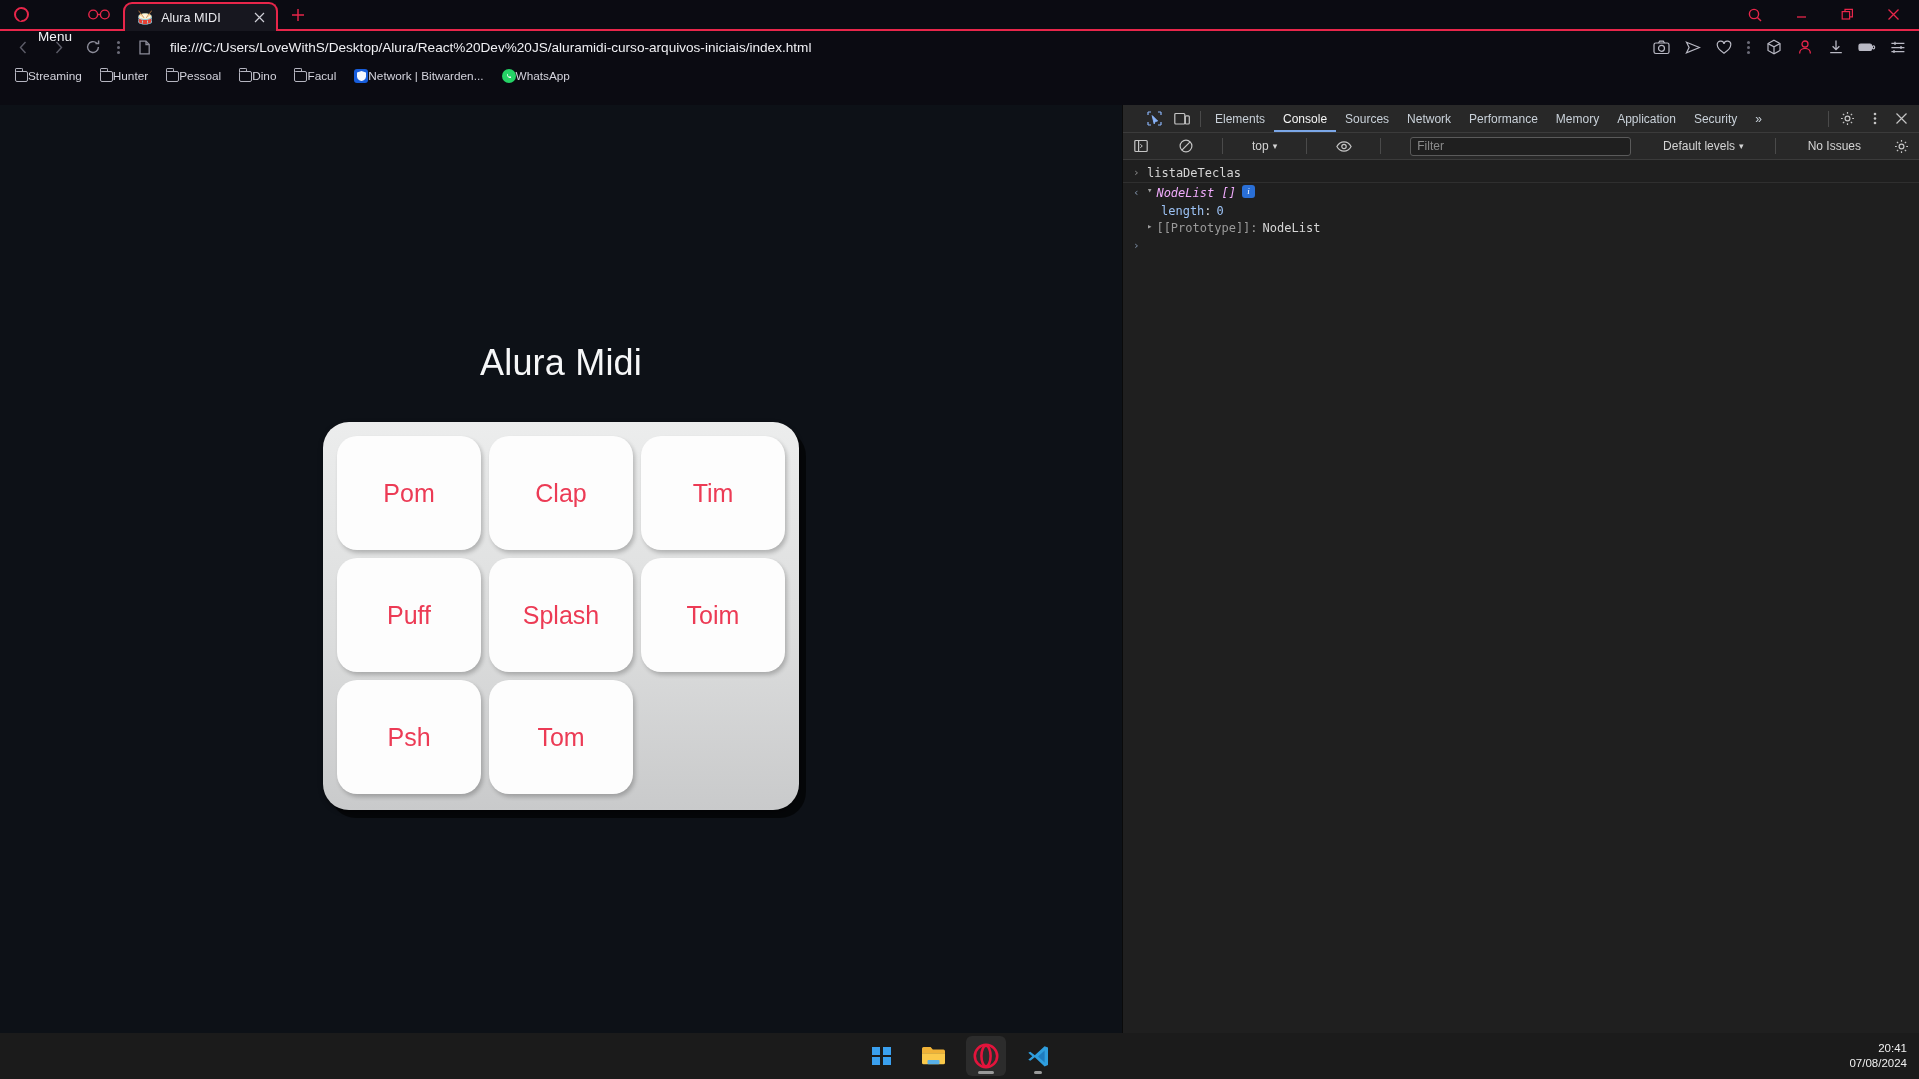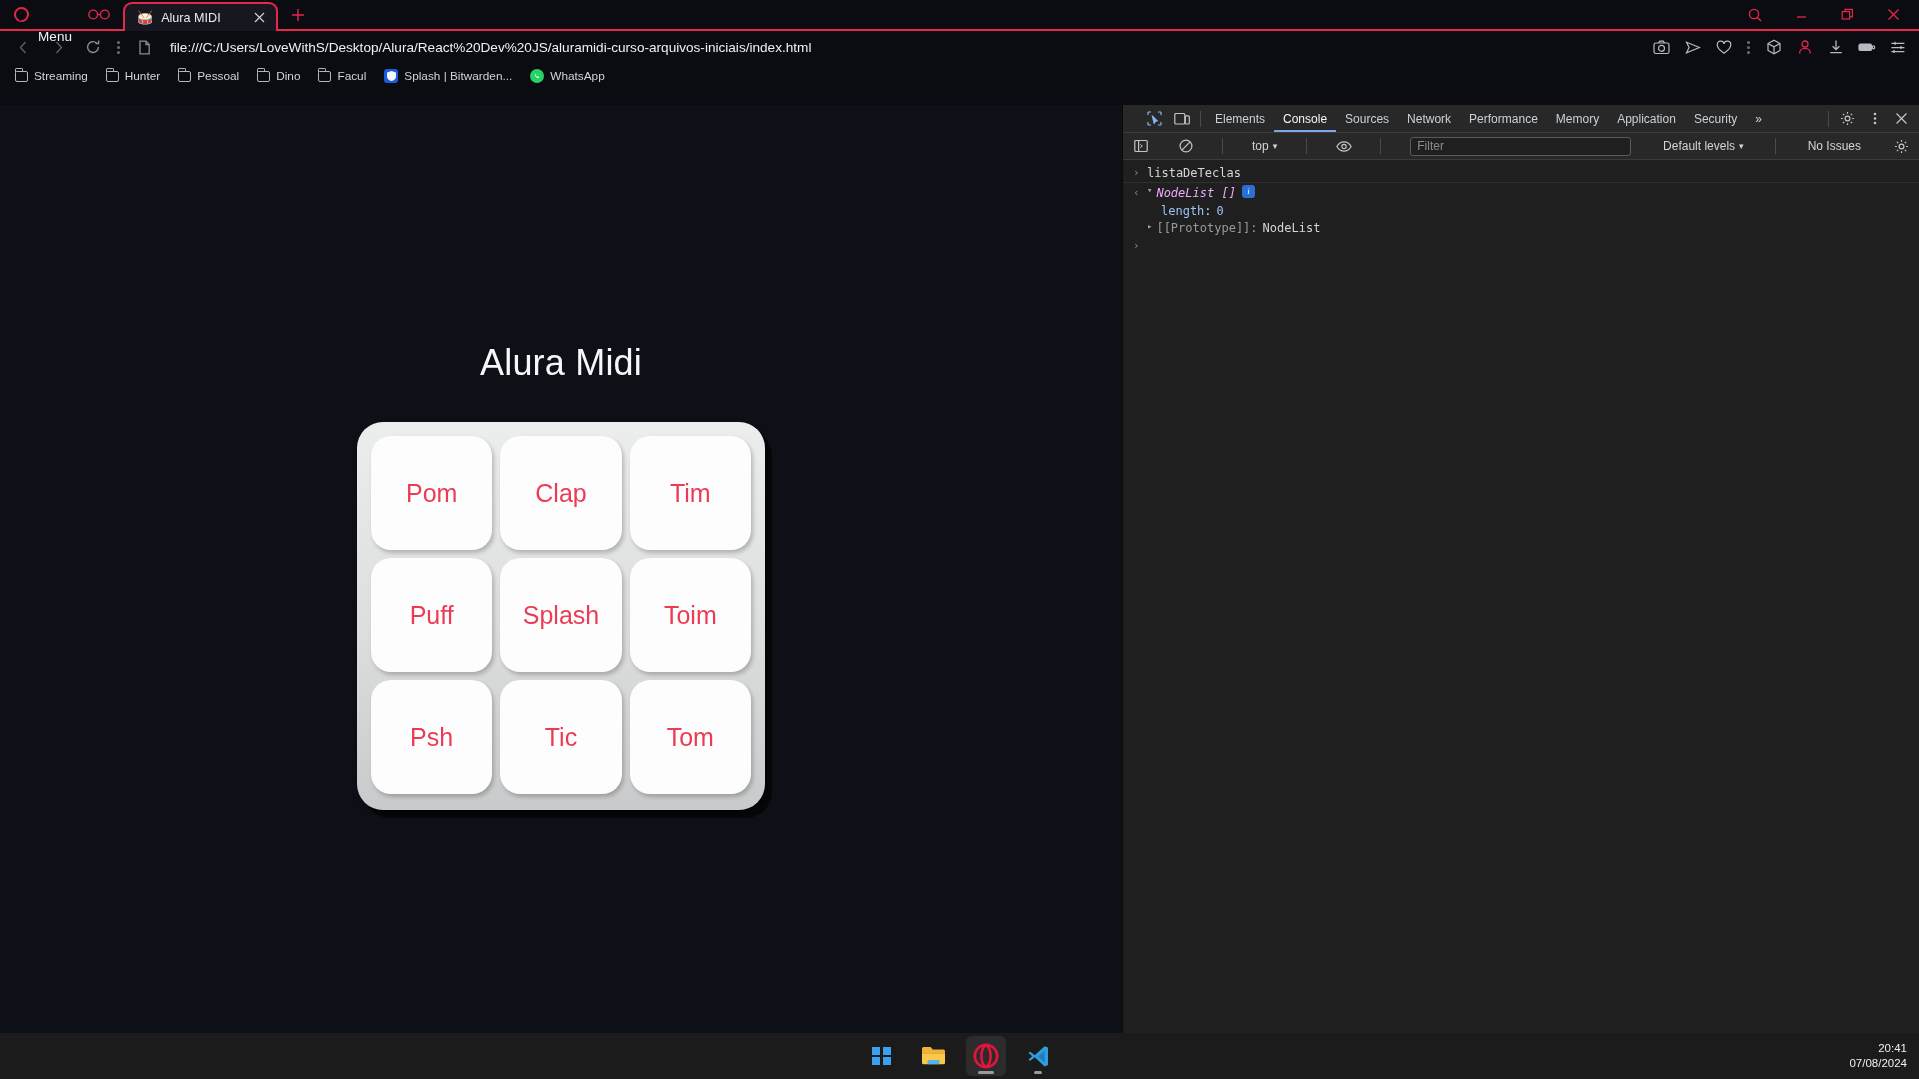--- a/index.html
+++ b/index.html
@@ -129,7 +129,7 @@
     gap: 0px; padding-left: 6px; background: #0b0b12;
   }
   .bm {
-    display: flex; align-items: center; gap: 6px;
+    display: flex; align-items: center; 
     padding: 2px 9px; height: 22px;
     color: #d3d3dc; font-size: 11.8px; white-space: nowrap;
   }

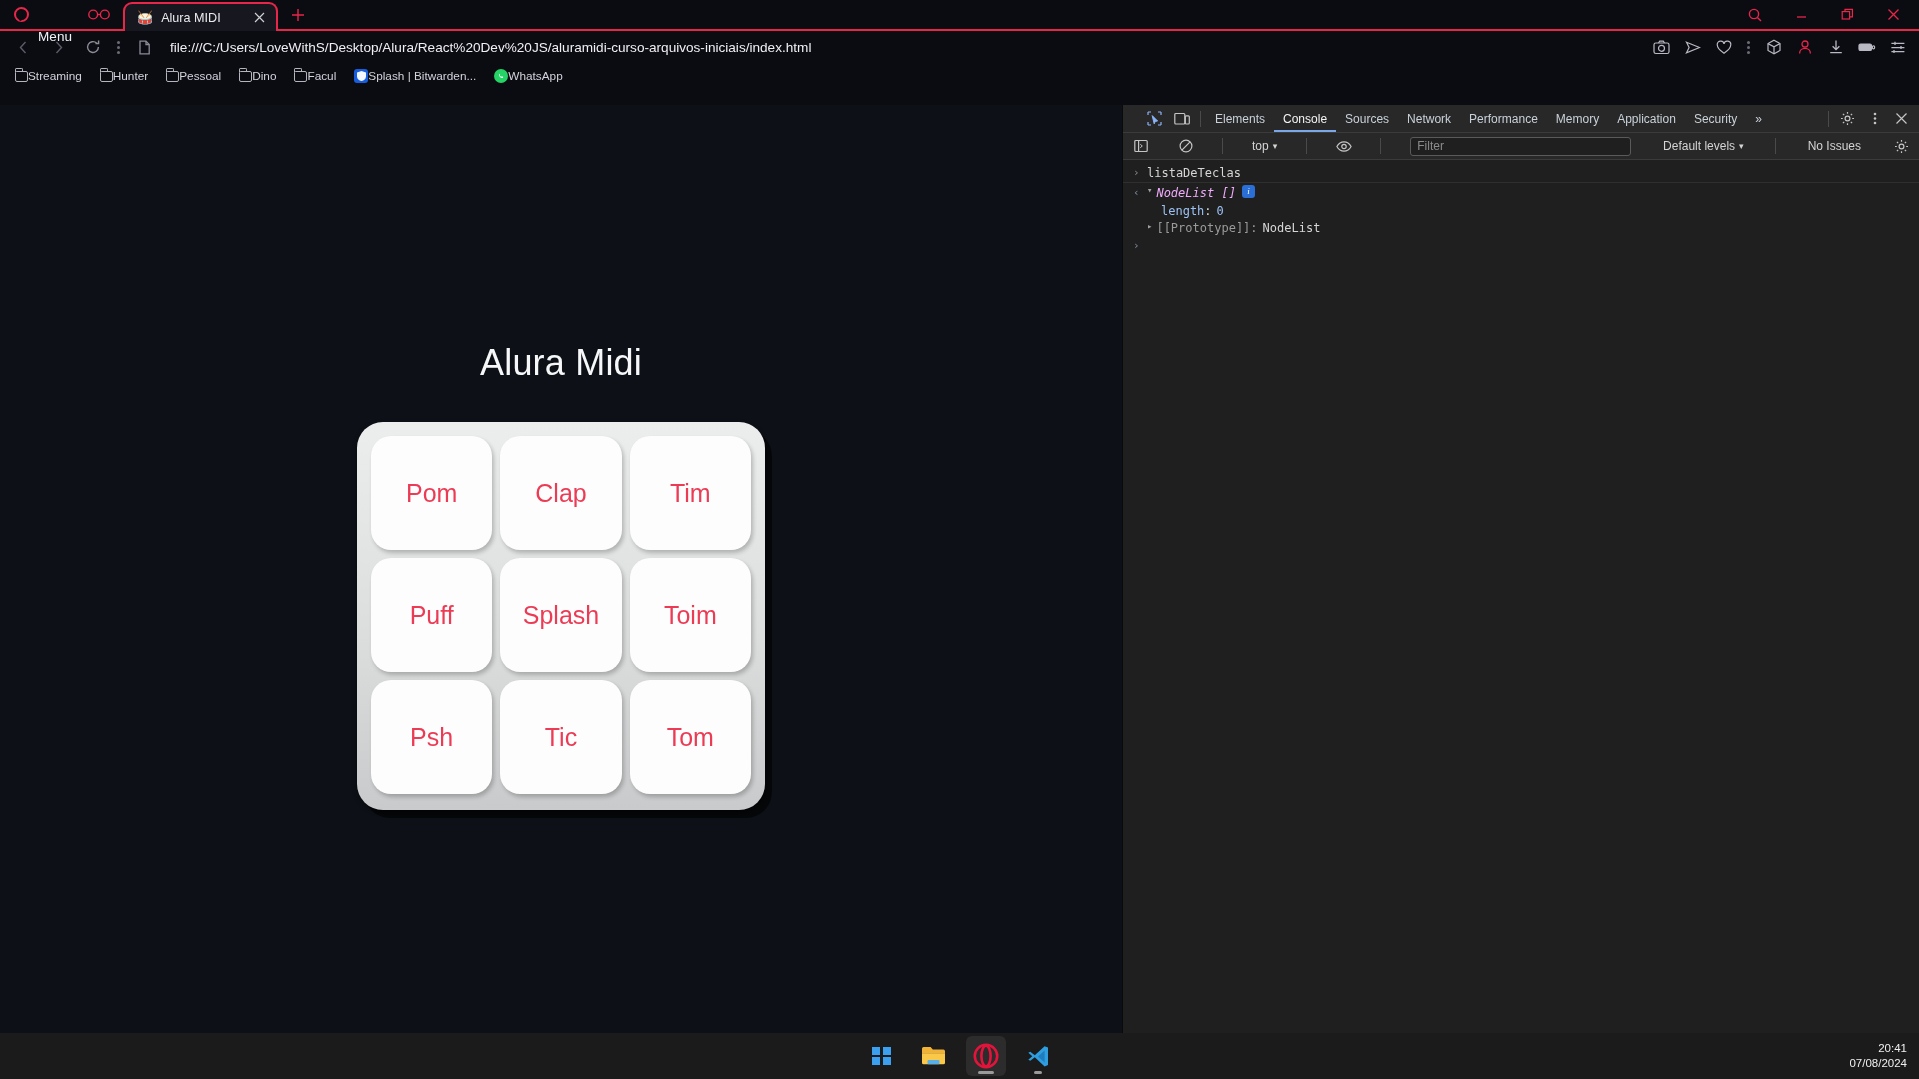--- a/index.html
+++ b/index.html
@@ -452,7 +452,7 @@
               <path d="M4.5 0L9 1.4v4.1C9 8 6.9 9.4 4.5 10 2.1 9.4 0 8 0 5.5V1.4z" opacity=".95"></path>
             </svg>
         </span>
-        <span>Splash | Bitwarden...</span>
+        <span>Network | Bitwarden...</span>
       </div>
       <div class="bm">
         <span class="bm-sq" style="background:#25d366;border-radius:50%">

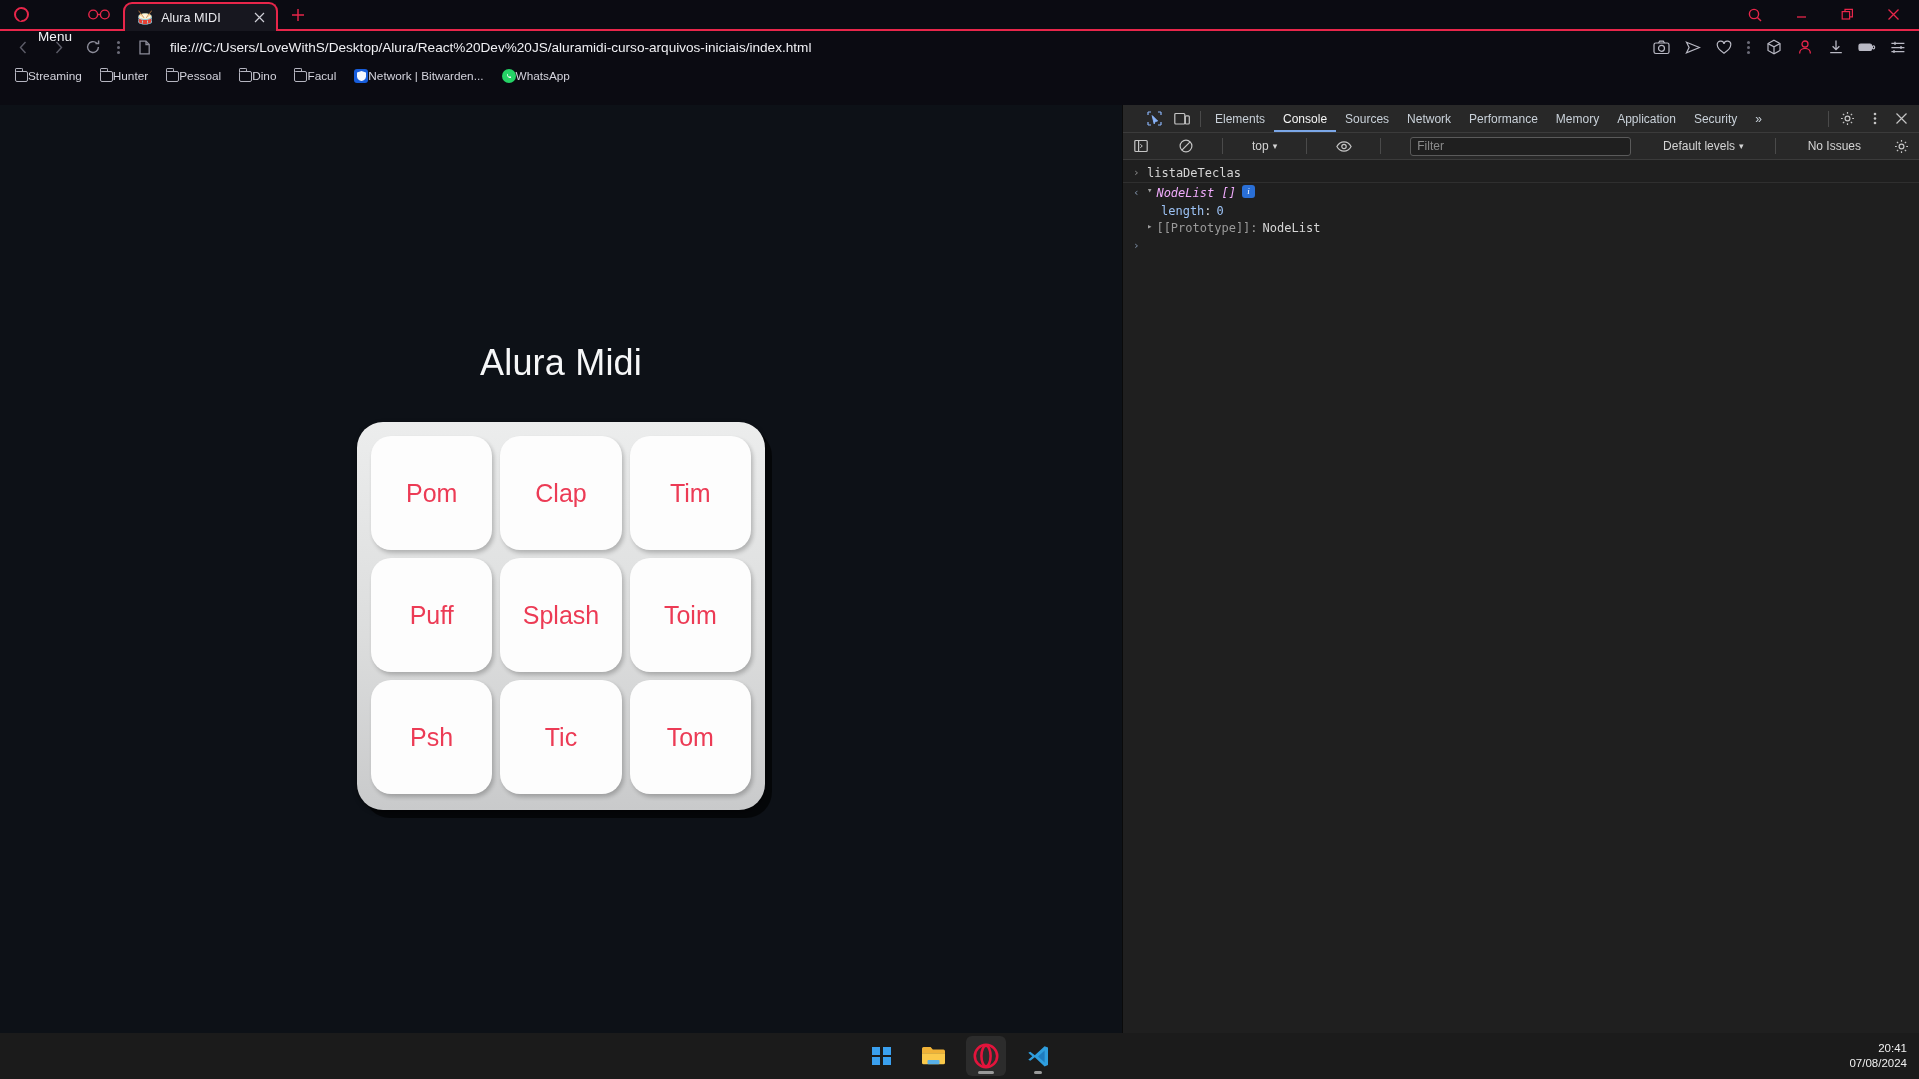--- a/index.html
+++ b/index.html
@@ -161,7 +161,7 @@
   }
   .keyboard {
     margin: 38px auto 0;
-    width: 408px;
+    width: 476px;
     background: linear-gradient(180deg,#eceded 0%,#dcdddd 55%,#c9cacb 100%);
     border-radius: 26px;
     padding: 14px 14px 16px 14px;

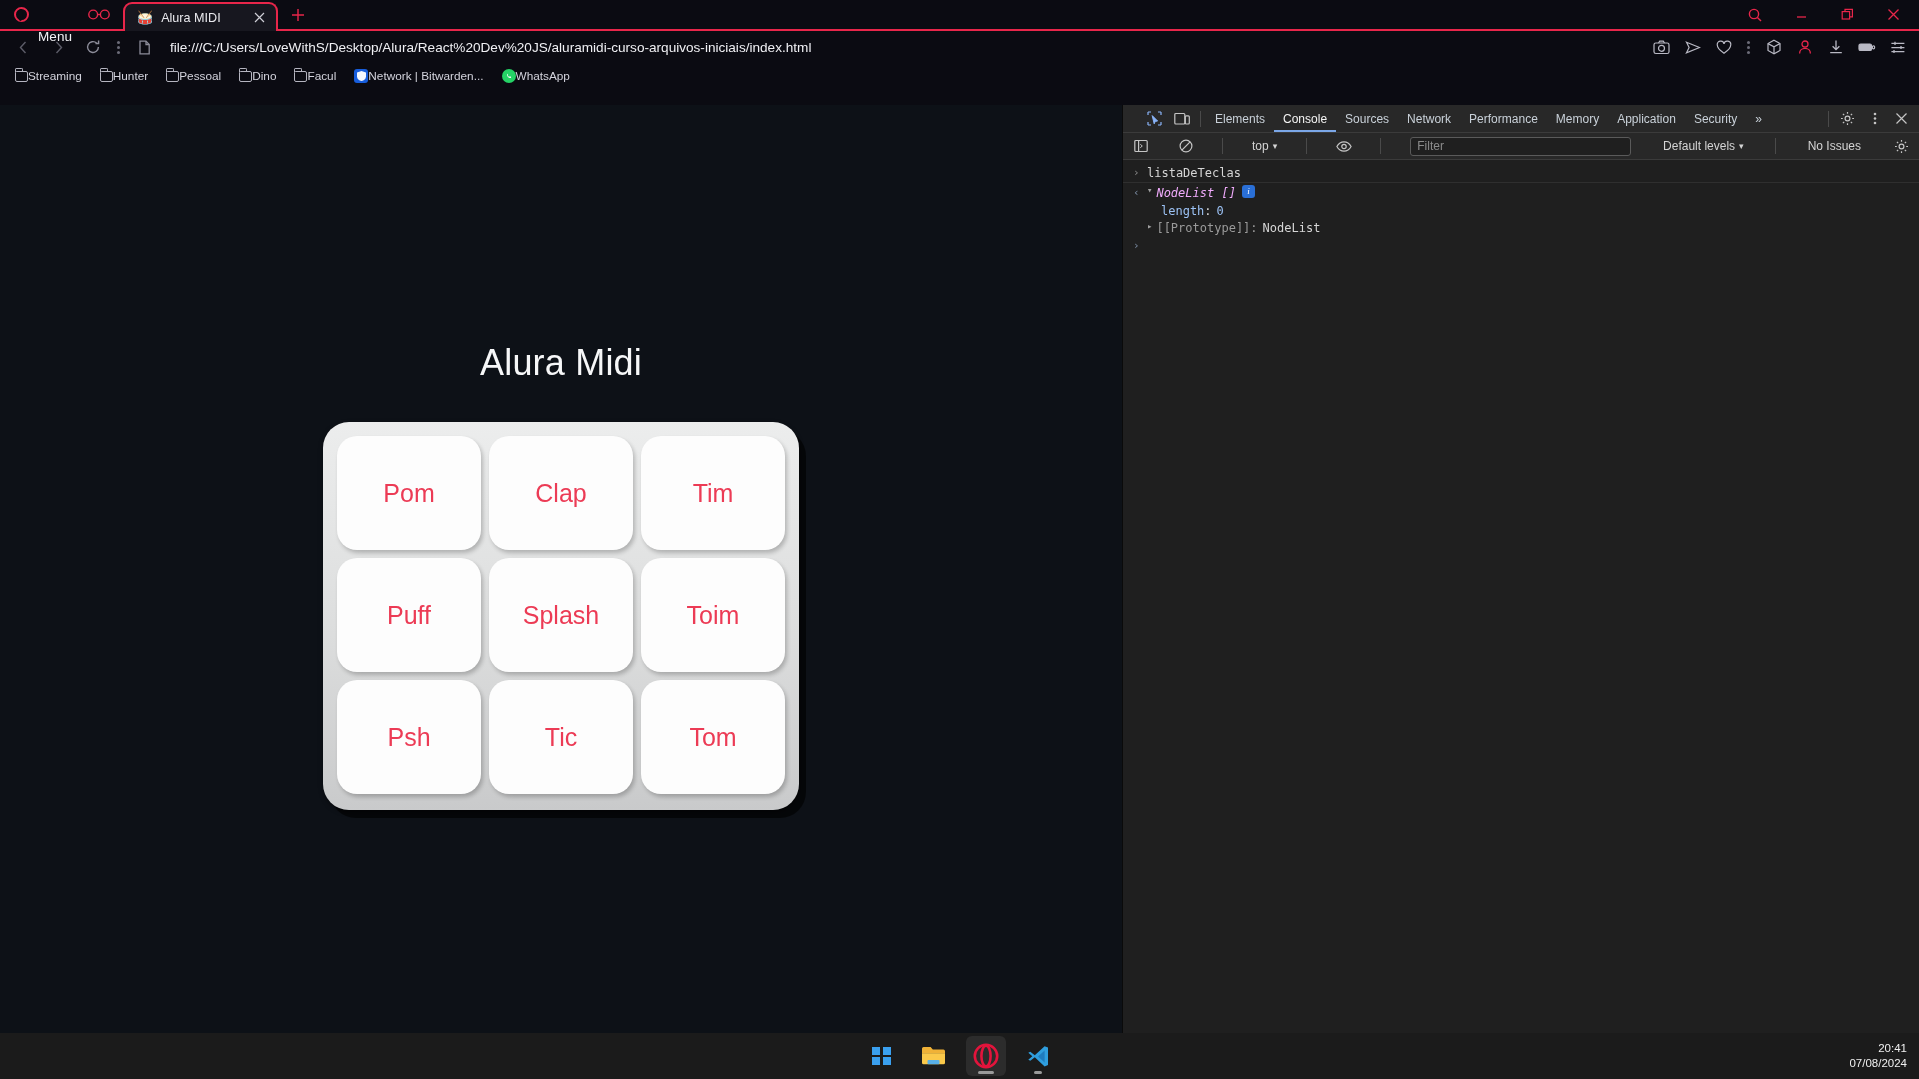--- a/index.html
+++ b/index.html
@@ -474,7 +474,6 @@
         <div class="key">Splash</div>
         <div class="key">Toim</div>
         <div class="key">Psh</div>
-        <div class="key">Tic</div>
         <div class="key">Tom</div>
       </div>
     </div>

